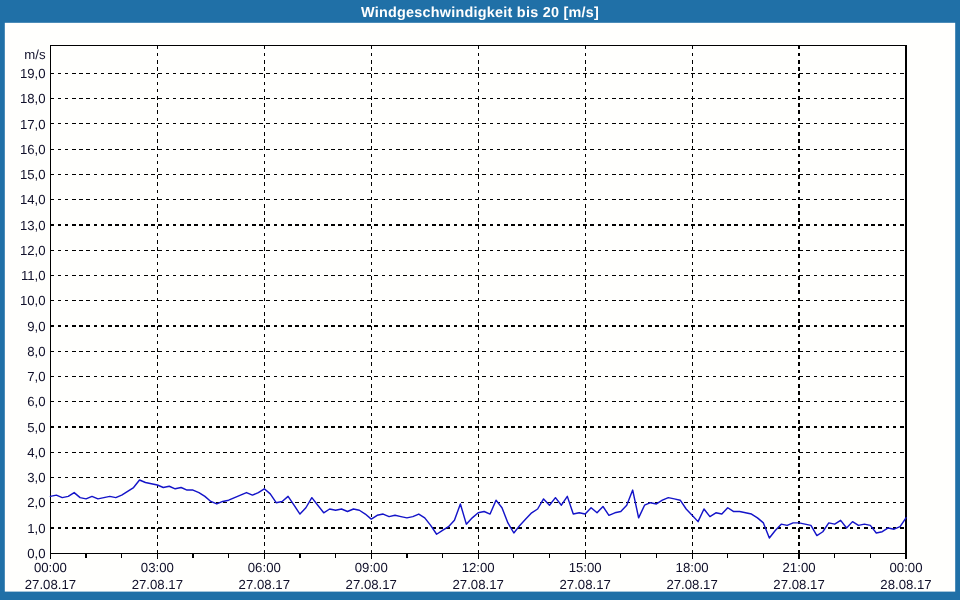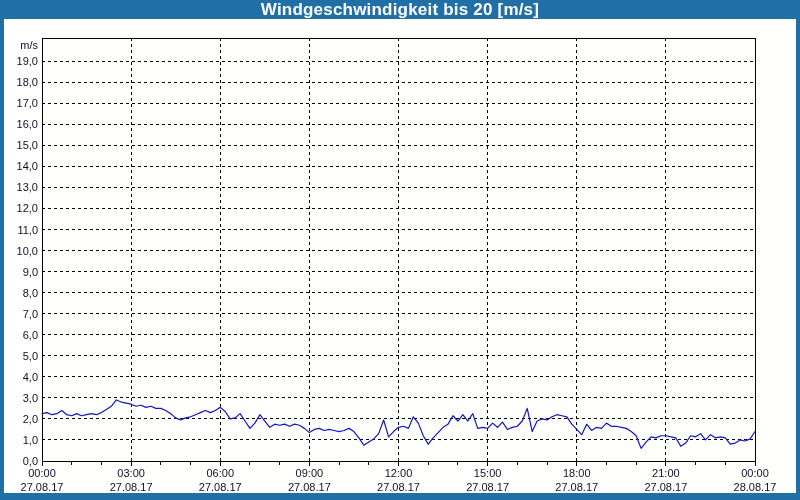--- a/index.html
+++ b/index.html
@@ -10,7 +10,7 @@
   .titlebar{
     position:absolute;left:0;top:0;width:100%;height:19px;
     display:flex;align-items:center;justify-content:center;
-    color:#ffffff;font-size:17px;font-weight:bold;letter-spacing:0.2px;
+    color:#ffffff;font-size:12px;font-weight:bold;letter-spacing:0.2px;
   }
   .chart-area{
     position:absolute;left:4px;top:19px;right:4px;bottom:7px;

